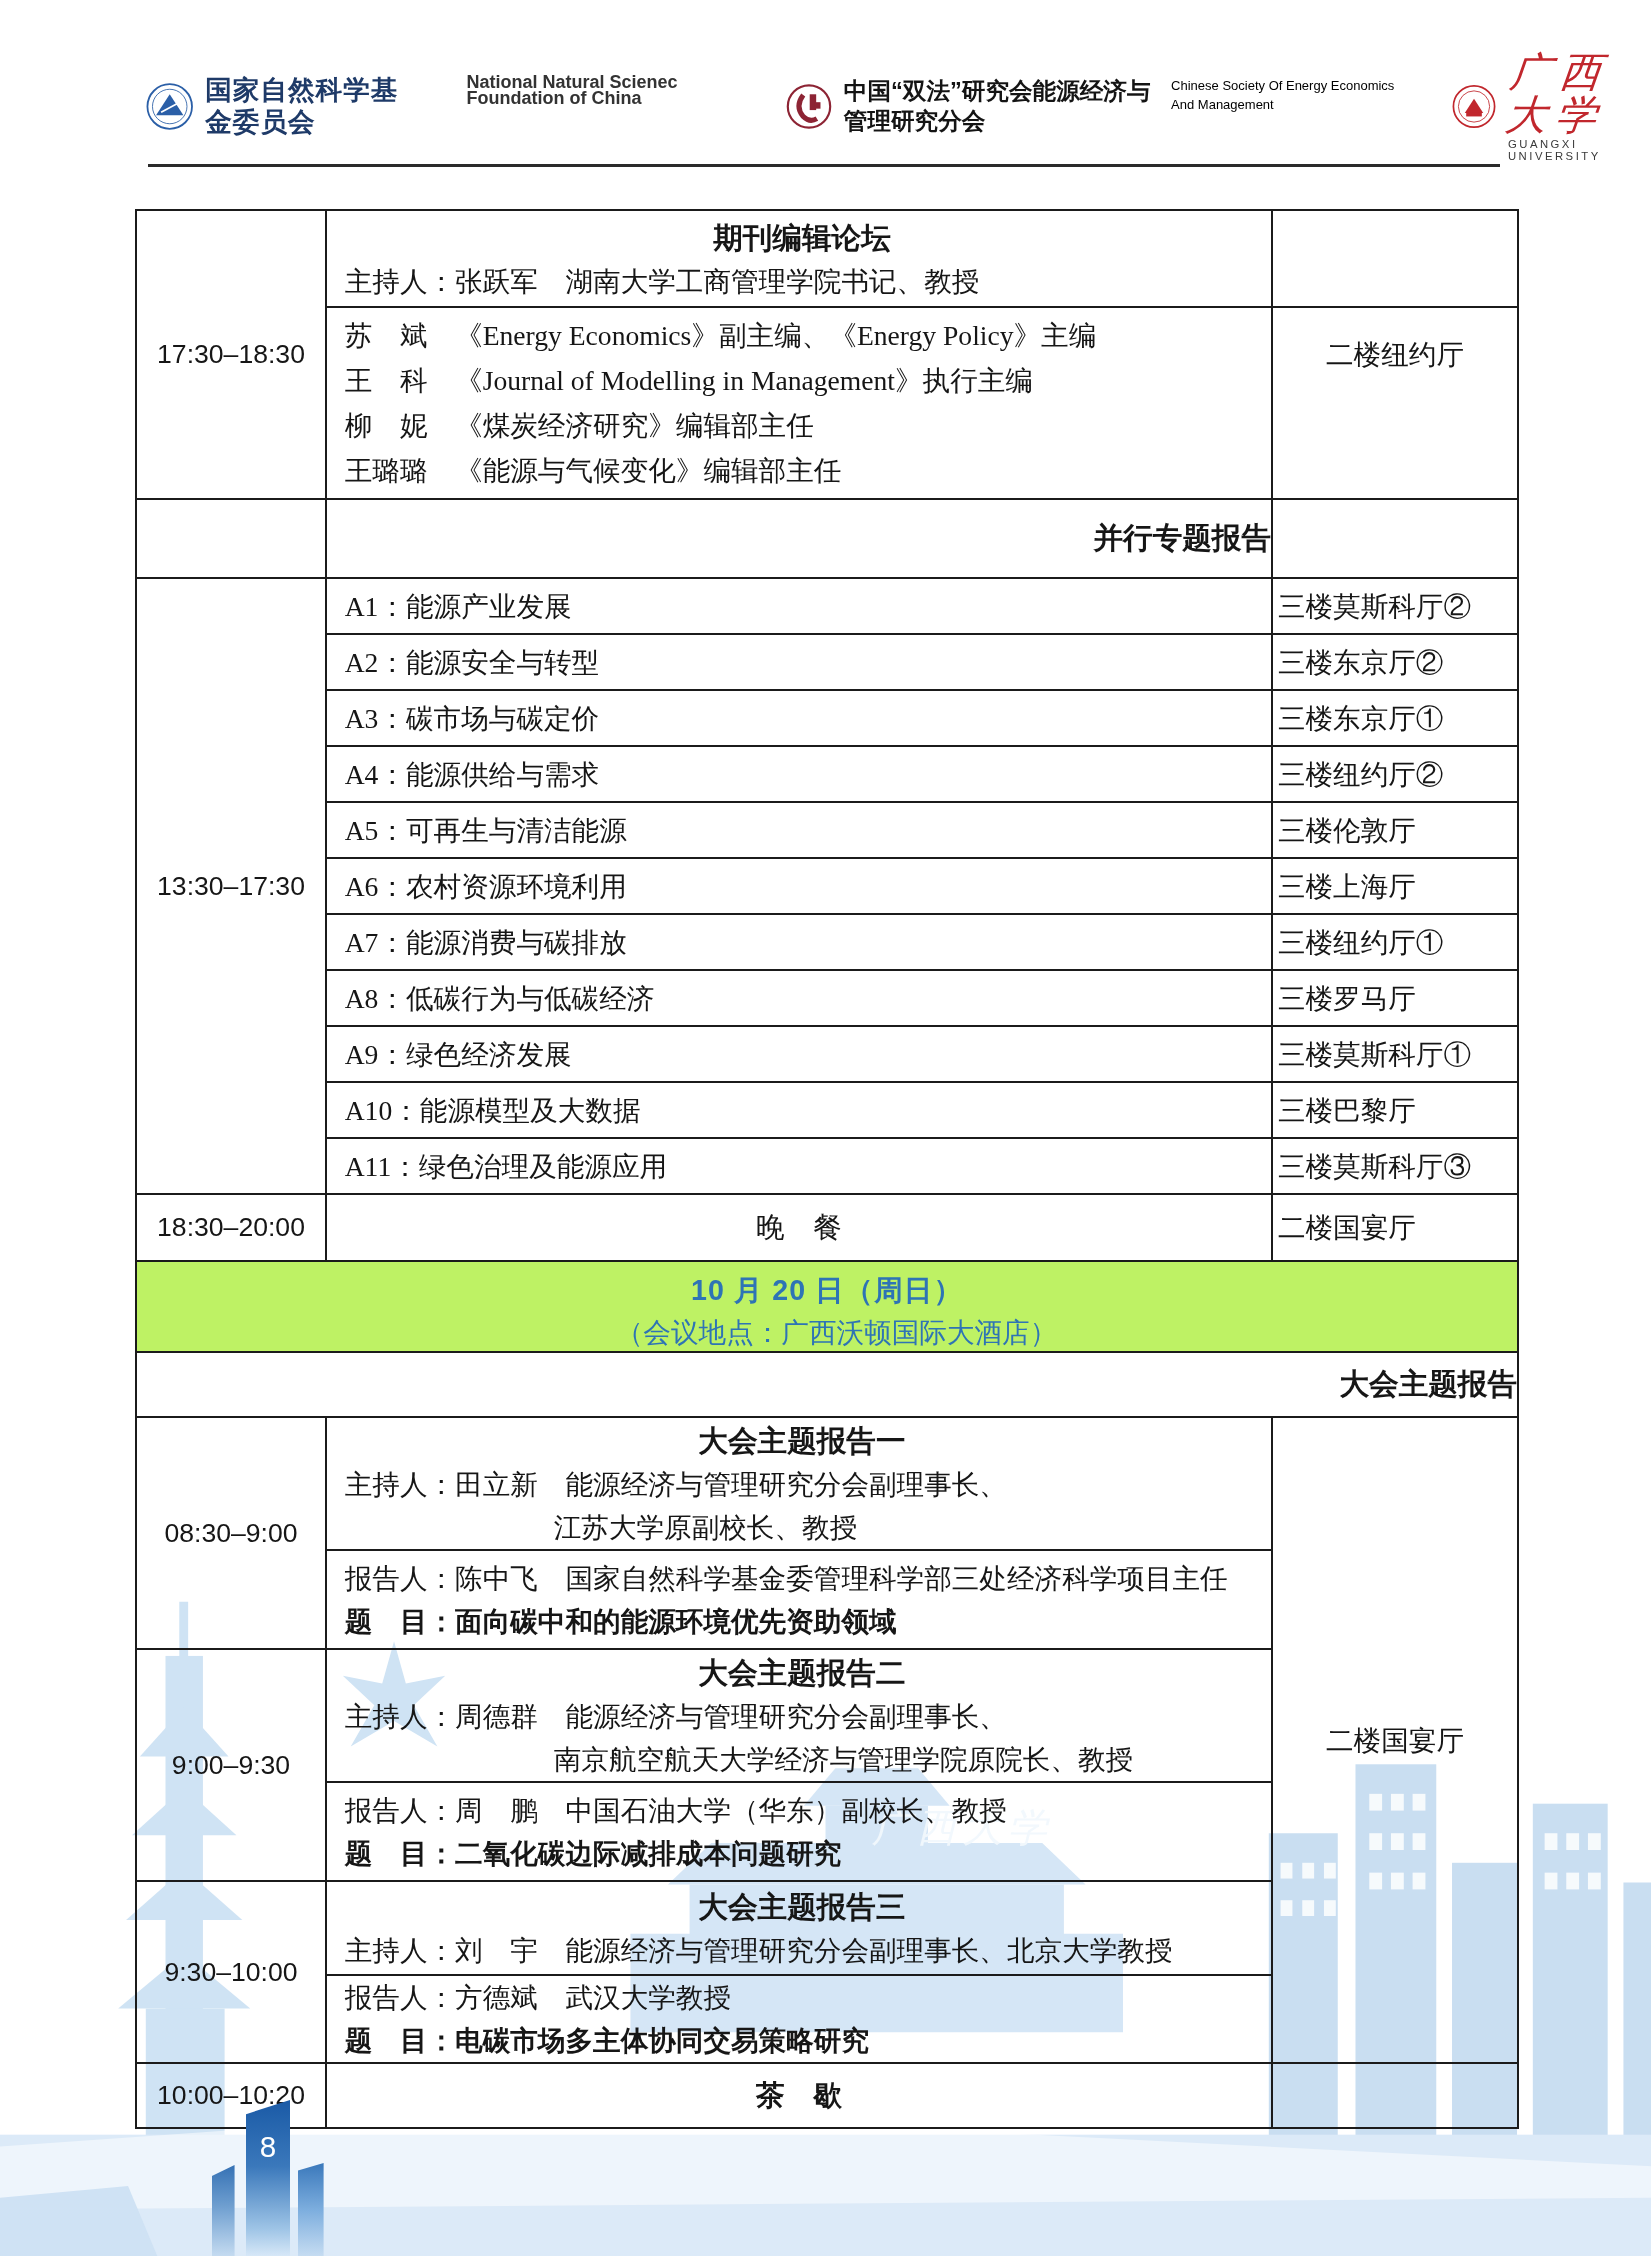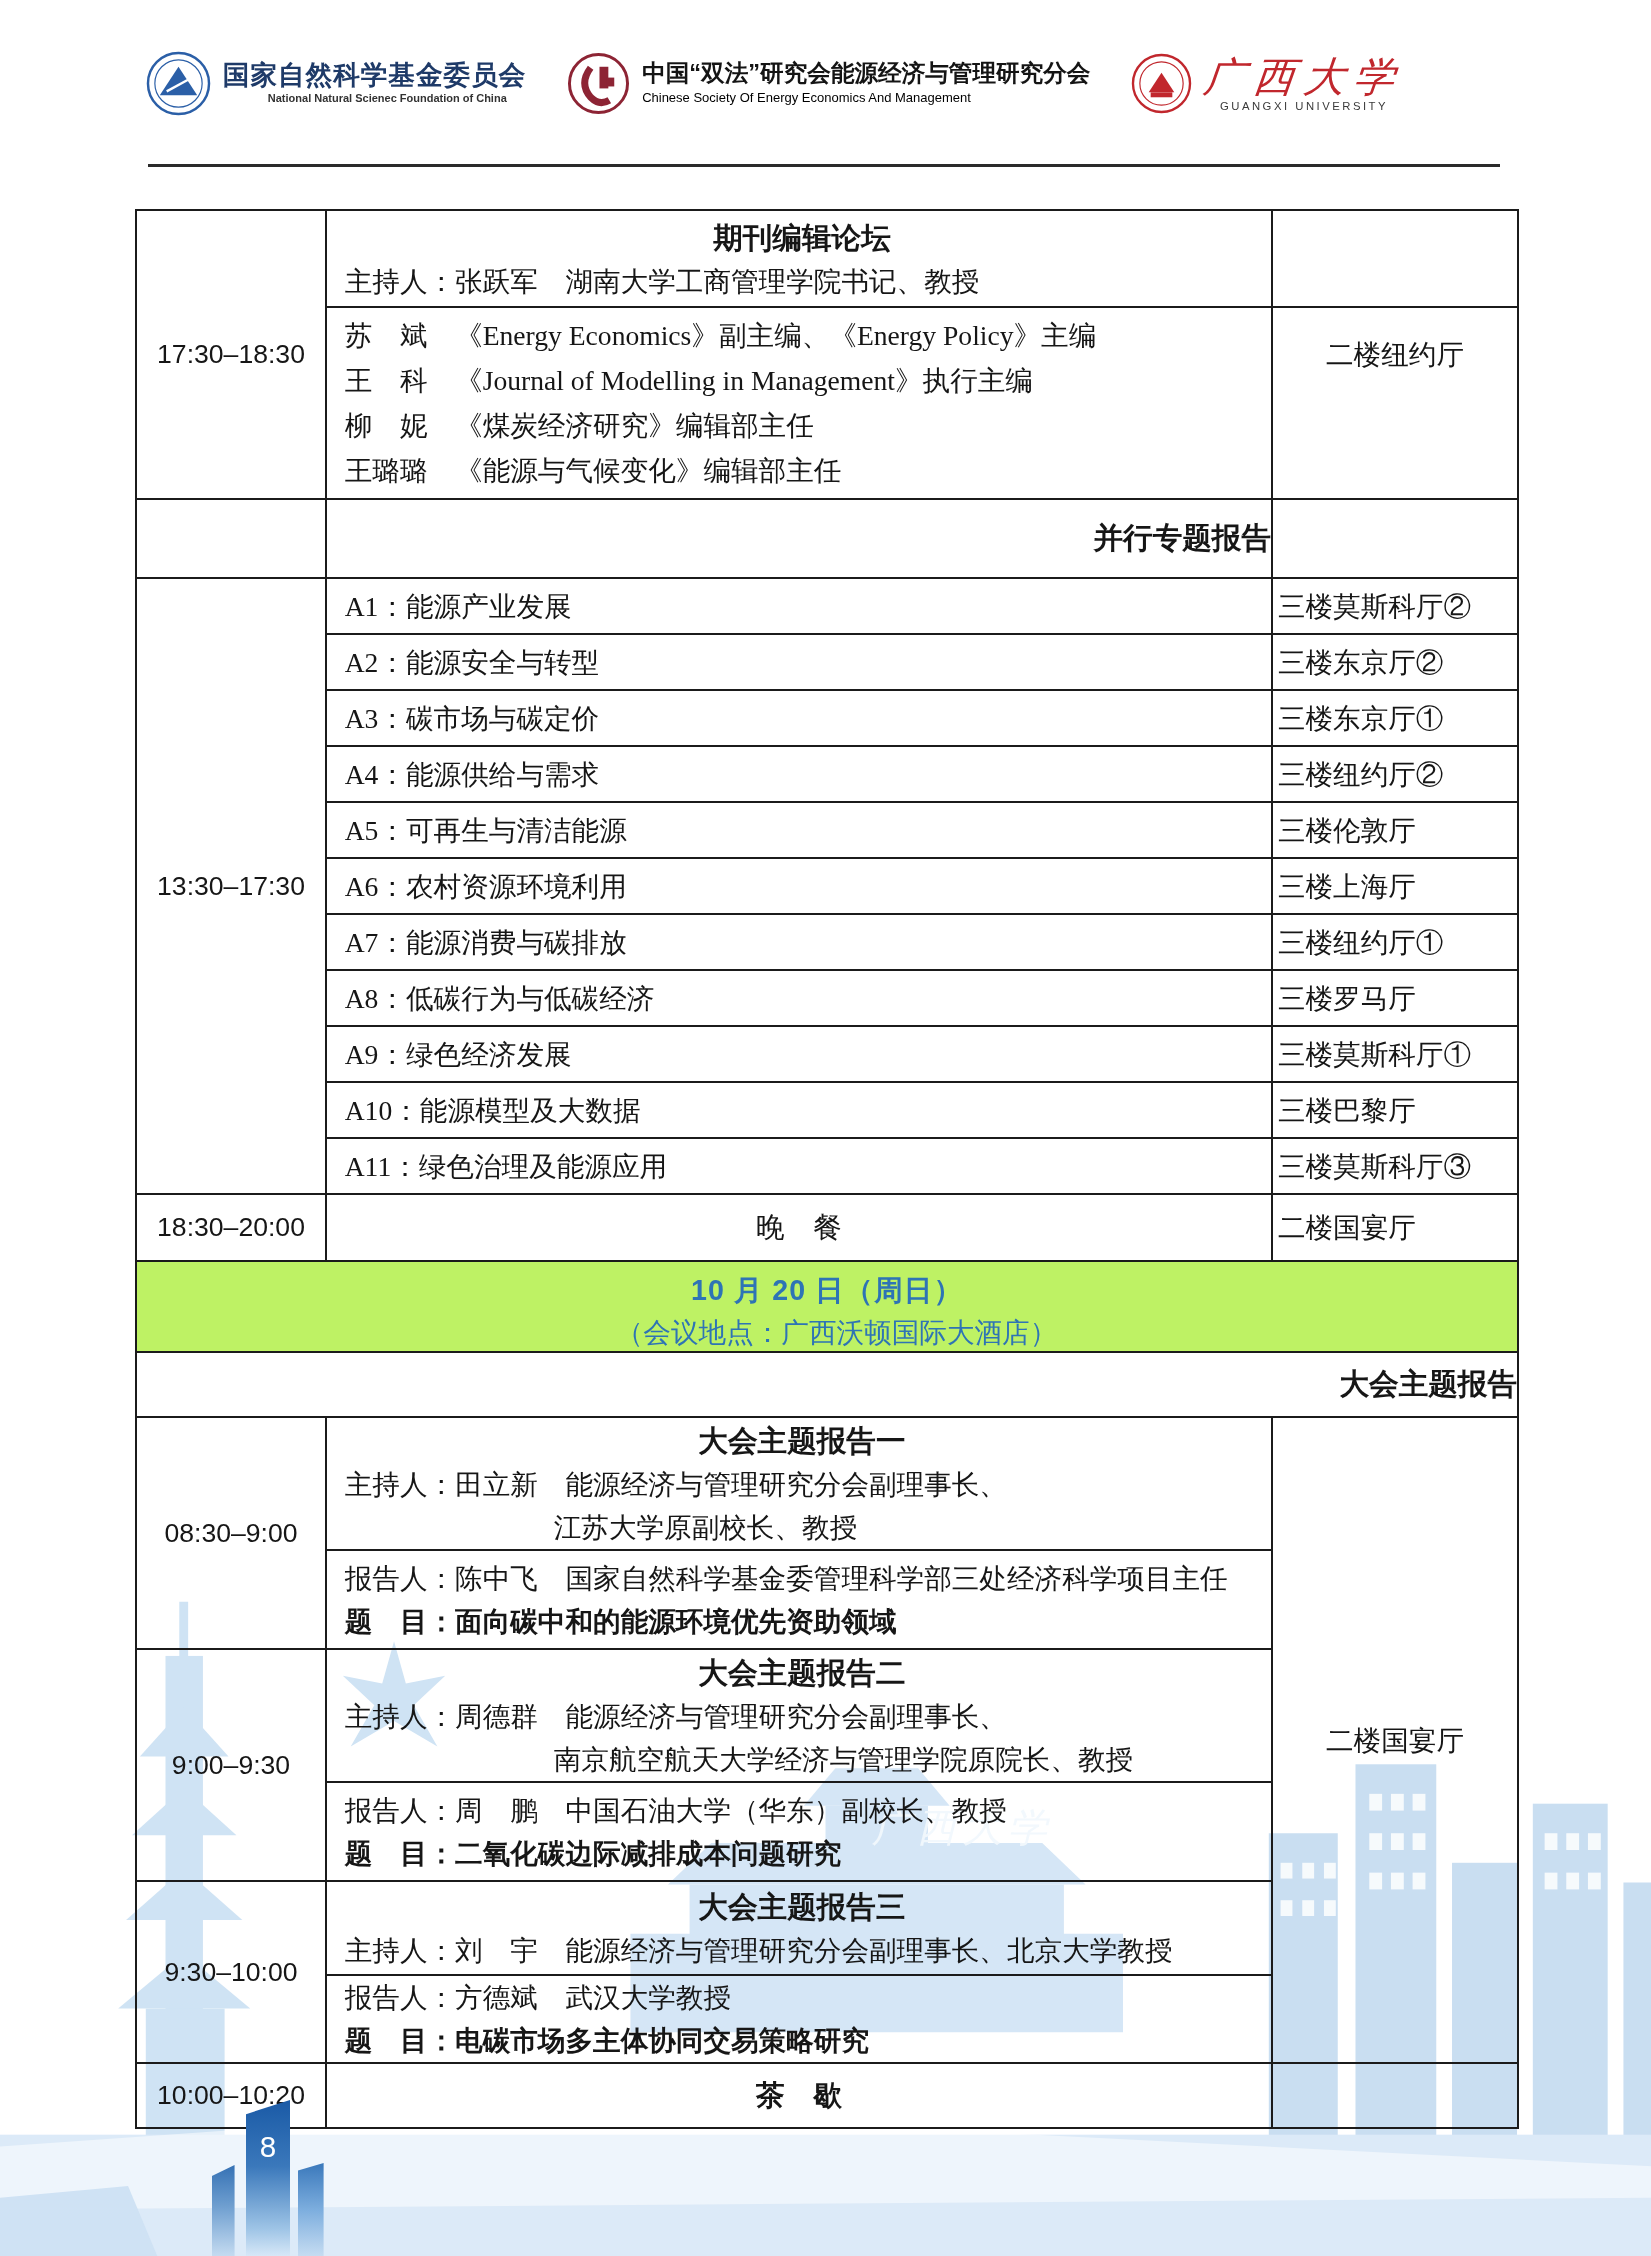--- a/index.html
+++ b/index.html
@@ -9,7 +9,7 @@
   
   .header{position:absolute;top:51px;left:146px;display:flex;align-items:center;gap:41px;z-index:2;}
   .logo-item{display:flex;align-items:center;gap:11.8px;}
-  .logo-text{display:flex;flex-direction:column;justify-content:center;}
+  .logo-text{display:flex;flex-direction:row;justify-content:center;}
   .logo-title-1{font-family:"Liberation Sans",sans-serif;font-weight:bold;font-size:26.6px;color:#1e3a68;line-height:31.5px;letter-spacing:1px;}
   .logo-sub-1{font-family:"Liberation Sans",sans-serif;font-weight:600;font-size:11px;color:#333;line-height:15.8px;padding-left:45px;}
   .logo-title-2{font-family:"Liberation Sans",sans-serif;font-weight:bold;font-size:23.6px;color:#141414;line-height:29.6px;}

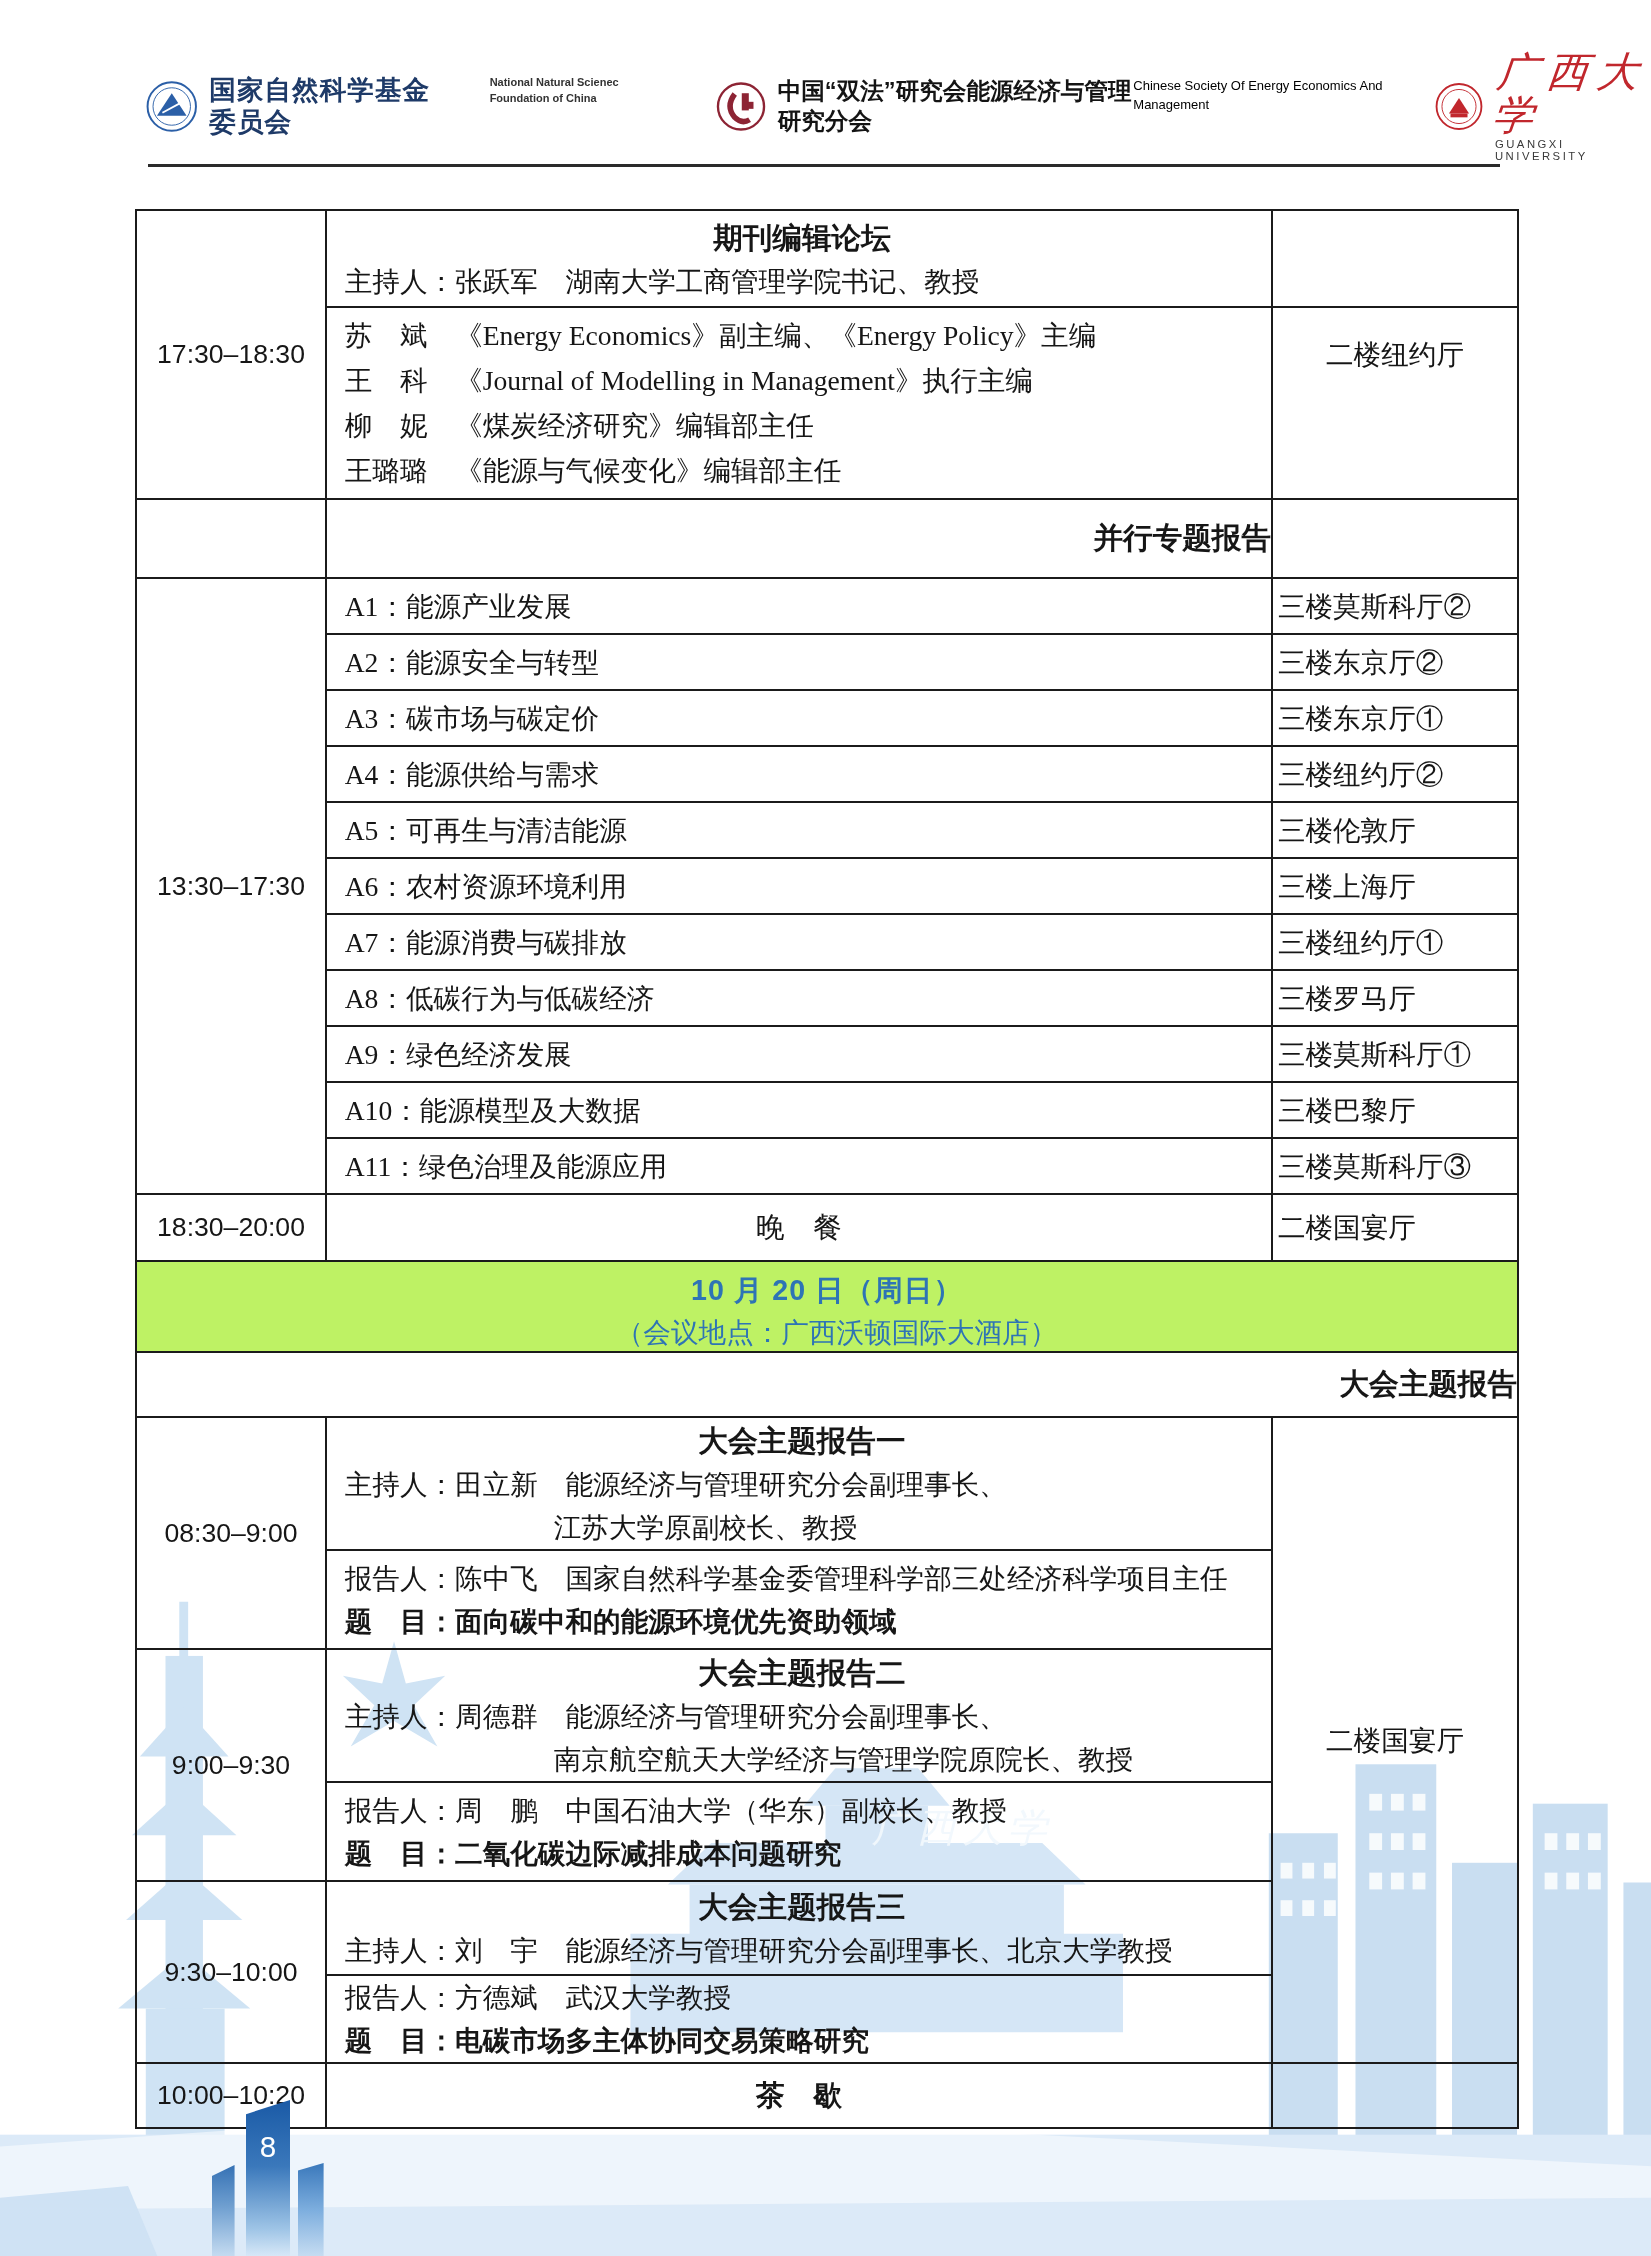--- a/index.html
+++ b/index.html
@@ -11,7 +11,7 @@
   .logo-item{display:flex;align-items:center;gap:11.8px;}
   .logo-text{display:flex;flex-direction:row;justify-content:center;}
   .logo-title-1{font-family:"Liberation Sans",sans-serif;font-weight:bold;font-size:26.6px;color:#1e3a68;line-height:31.5px;letter-spacing:1px;}
-  .logo-sub-1{font-family:"Liberation Sans",sans-serif;font-weight:600;font-size:11px;color:#333;line-height:15.8px;padding-left:45px;}
+  .logo-sub-1{font-family:"Liberation Sans",sans-serif;font-weight:600;font-size:18px;color:#333;line-height:15.8px;padding-left:45px;}
   .logo-title-2{font-family:"Liberation Sans",sans-serif;font-weight:bold;font-size:23.6px;color:#141414;line-height:29.6px;}
   .logo-sub-2{font-family:"Liberation Sans",sans-serif;font-weight:normal;font-size:13px;color:#000000;line-height:18.7px;}
   .gxu-block{display:flex;flex-direction:column;align-items:center;}

